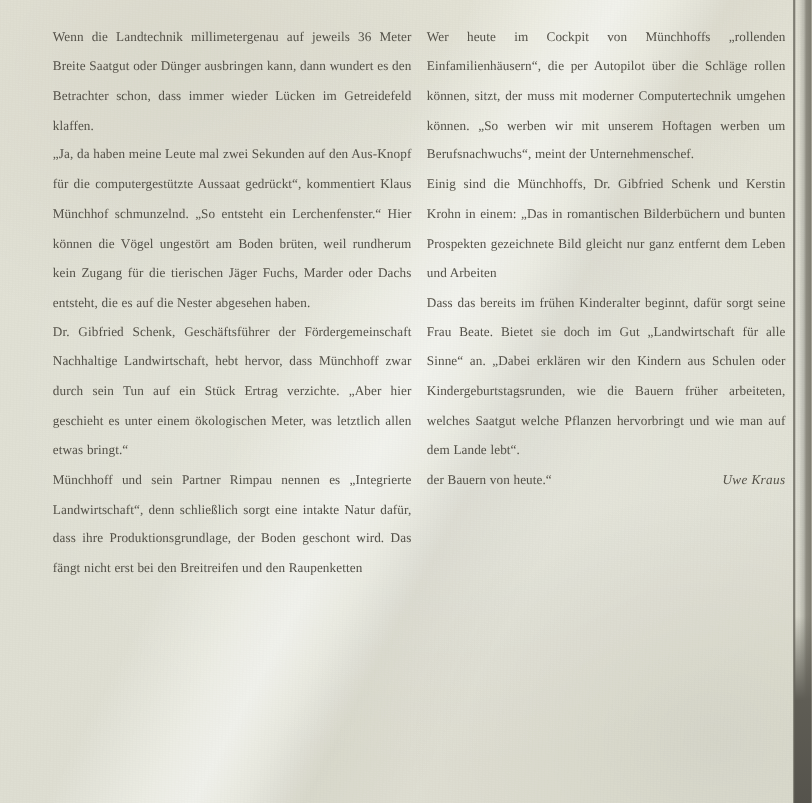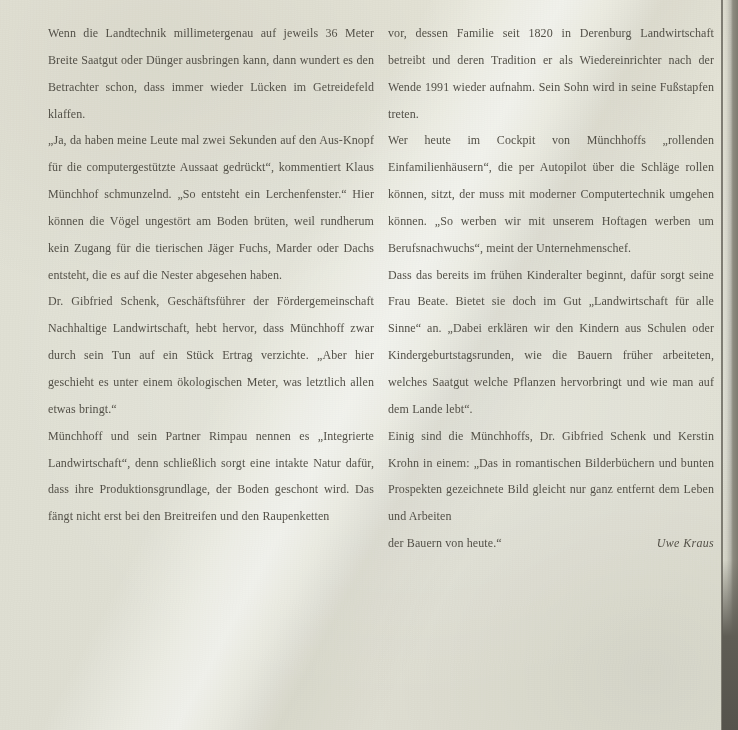--- a/index.html
+++ b/index.html
@@ -160,7 +160,6 @@
     </div>
 
     <div class="column">
-      <p>vor, dessen Familie seit 1820 in Derenburg Landwirtschaft betreibt und deren Tradition er als Wiedereinrichter nach der Wende 1991 wieder aufnahm. Sein Sohn wird in seine Fußstapfen treten.</p>
       <p>Wer heute im Cockpit von Münchhoffs „rollenden Einfamilienhäusern“, die per Autopilot über die Schläge rollen können, sitzt, der muss mit moderner Computertechnik umgehen können. „So werben wir mit unserem Hoftagen werben um Berufsnachwuchs“, meint der Unternehmenschef.</p>
       <p>Dass das bereits im frühen Kinderalter beginnt, dafür sorgt seine Frau Beate. Bietet sie doch im Gut „Landwirtschaft für alle Sinne“ an. „Dabei erklären wir den Kindern aus Schulen oder Kindergeburtstagsrunden, wie die Bauern früher arbeiteten, welches Saatgut welche Pflanzen hervorbringt und wie man auf dem Lande lebt“.</p>
       <p>Einig sind die Münchhoffs, Dr. Gibfried Schenk und Kerstin Krohn in einem: „Das in romantischen Bilderbüchern und bunten Prospekten gezeichnete Bild gleicht nur ganz entfernt dem Leben und Arbeiten</p>

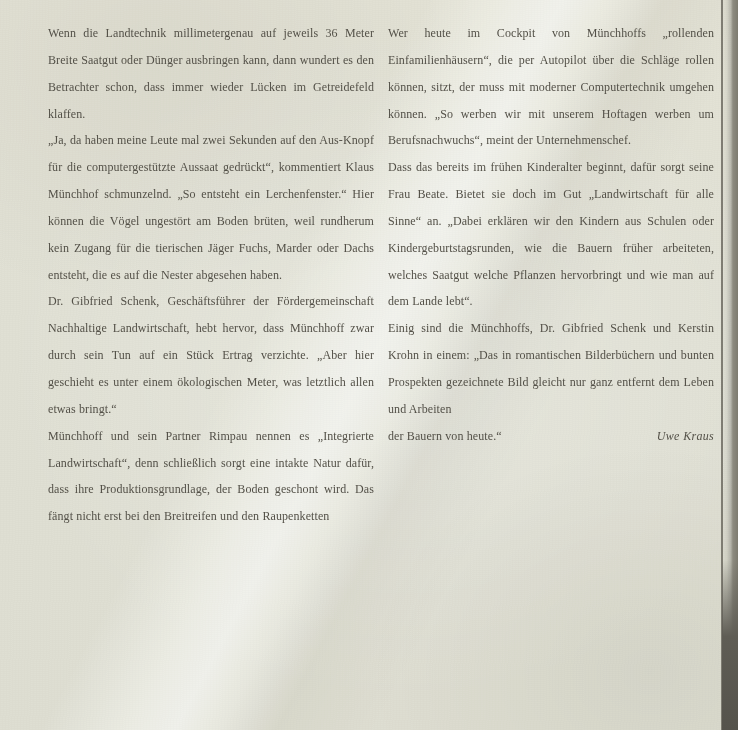--- a/index.html
+++ b/index.html
@@ -161,8 +161,8 @@
 
     <div class="column">
       <p>Wer heute im Cockpit von Münchhoffs „rollenden Einfamilienhäusern“, die per Autopilot über die Schläge rollen können, sitzt, der muss mit moderner Computertechnik umgehen können. „So werben wir mit unserem Hoftagen werben um Berufsnachwuchs“, meint der Unternehmenschef.</p>
+      <p>Einig sind die Münchhoffs, Dr. Gibfried Schenk und Kerstin Krohn in einem: „Das in romantischen Bilderbüchern und bunten Prospekten gezeichnete Bild gleicht nur ganz entfernt dem Leben und Arbeiten</p>
       <p>Dass das bereits im frühen Kinderalter beginnt, dafür sorgt seine Frau Beate. Bietet sie doch im Gut „Landwirtschaft für alle Sinne“ an. „Dabei erklären wir den Kindern aus Schulen oder Kindergeburtstagsrunden, wie die Bauern früher arbeiteten, welches Saatgut welche Pflanzen hervorbringt und wie man auf dem Lande lebt“.</p>
-      <p>Einig sind die Münchhoffs, Dr. Gibfried Schenk und Kerstin Krohn in einem: „Das in romantischen Bilderbüchern und bunten Prospekten gezeichnete Bild gleicht nur ganz entfernt dem Leben und Arbeiten</p>
       <div class="byline-line">
         <span class="tail">der Bauern von heute.“</span>
         <span class="author">Uwe Kraus</span>

